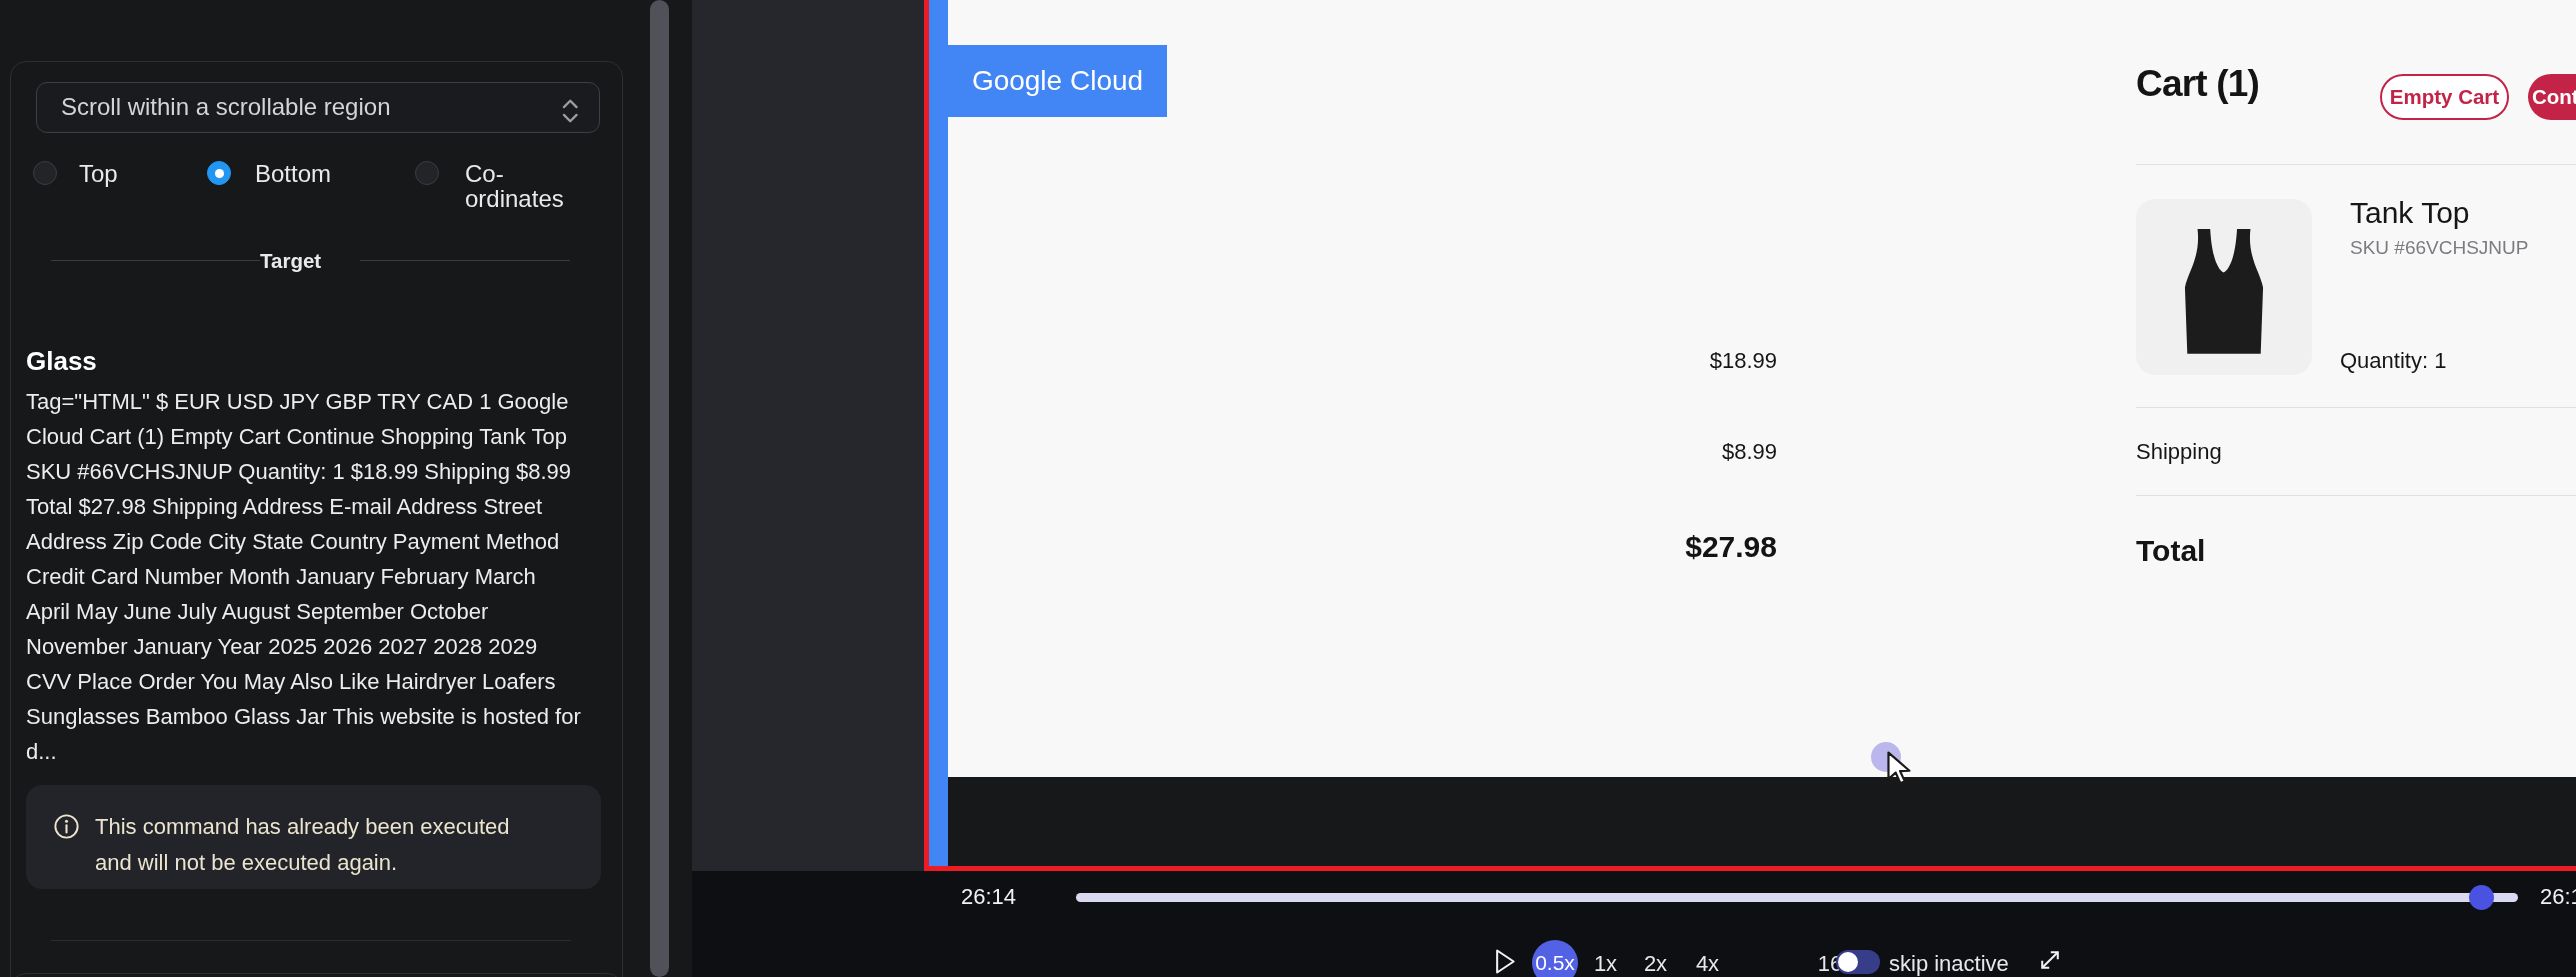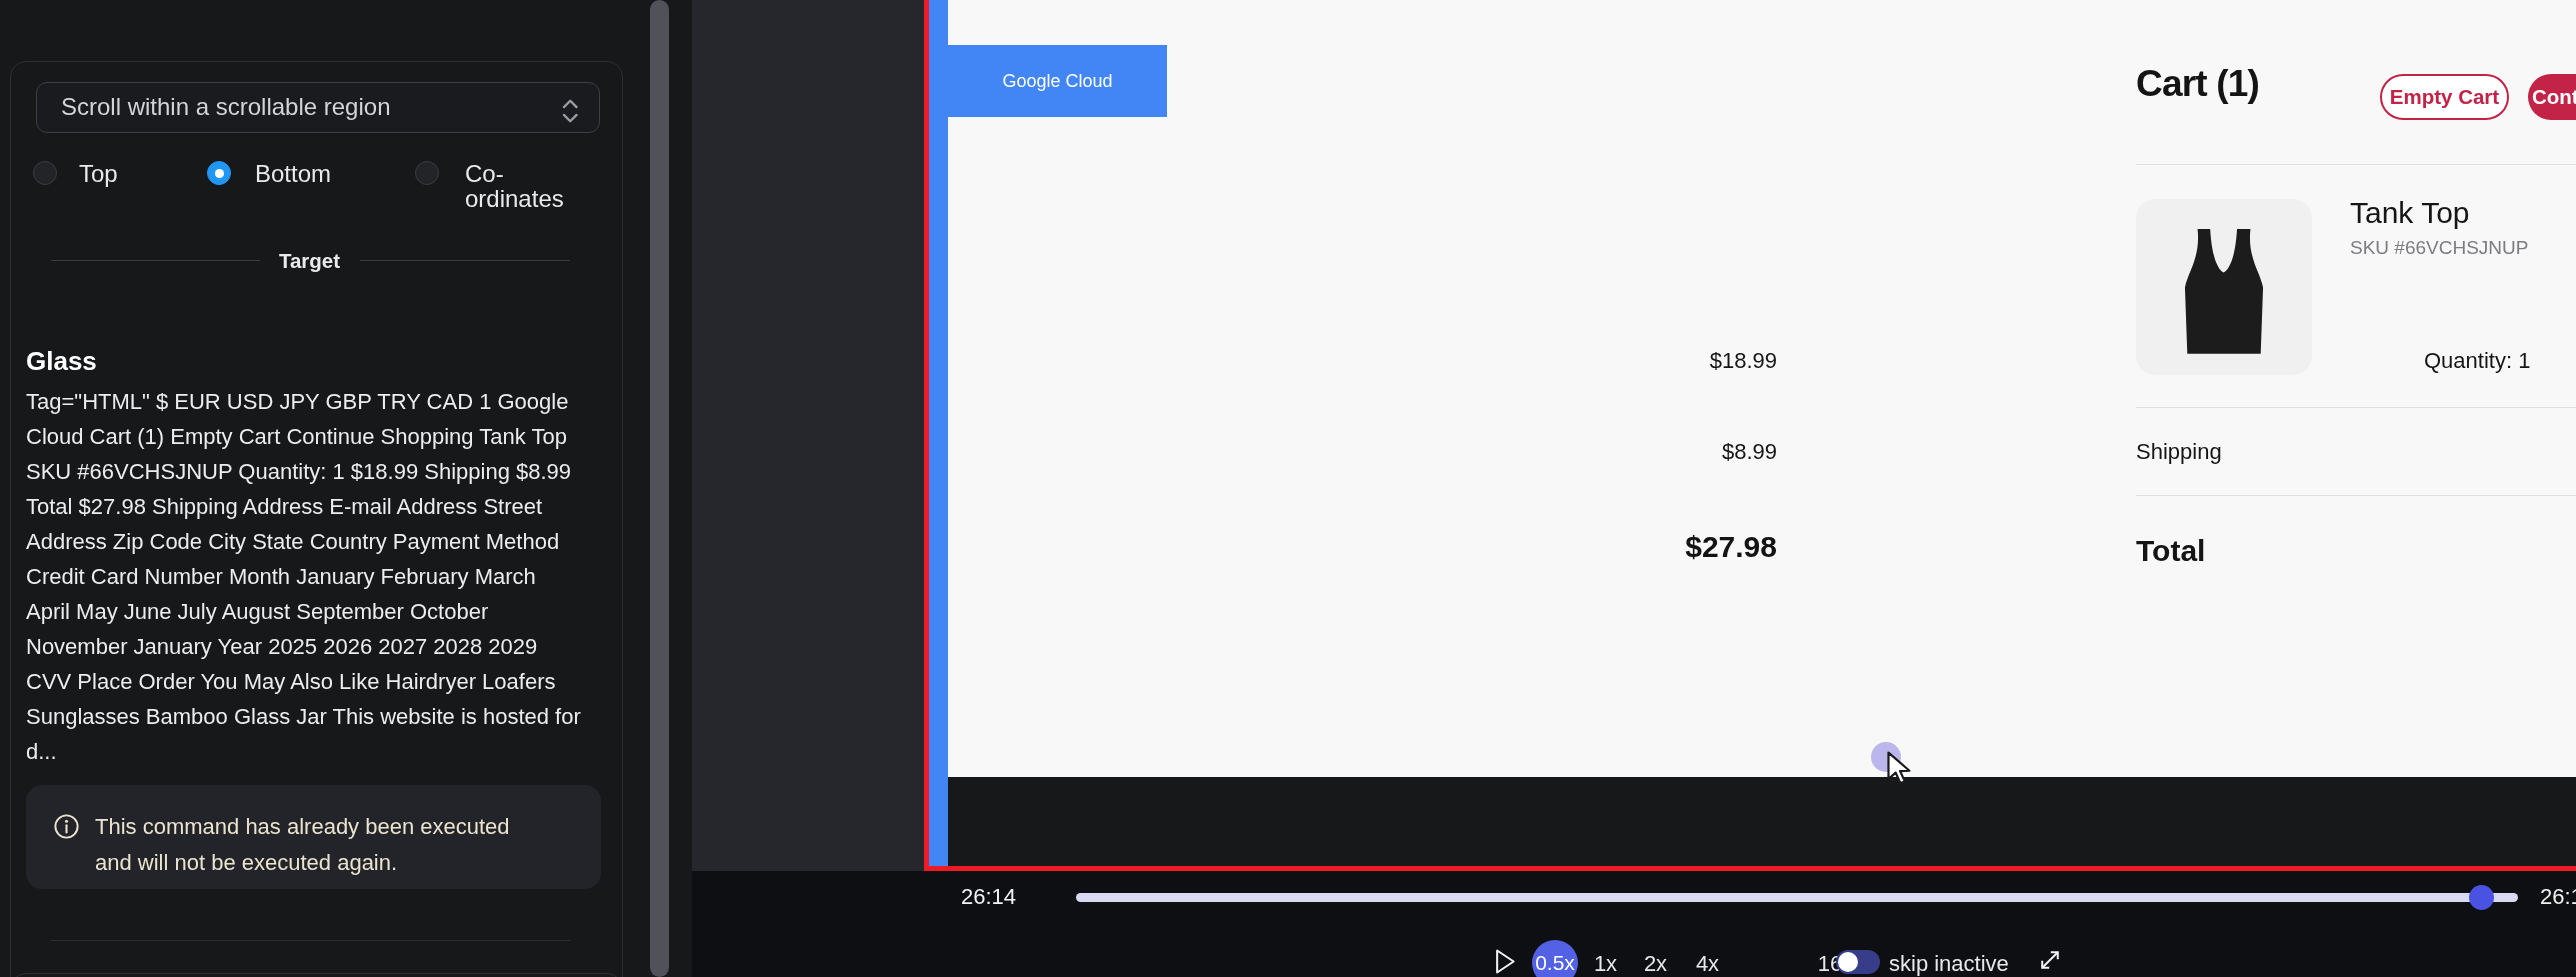--- a/index.html
+++ b/index.html
@@ -45,7 +45,7 @@
   .red-bottom{left:924px;top:866px;width:1652px;height:4.7px;background:#ed1c24;}
   .blue-strip{left:929px;top:0;width:19px;height:866px;background:#4285f4;}
   .gc-badge{left:948px;top:45px;width:219px;height:72px;background:#4285f4;color:#fff;
-    font-size:18px;line-height:72px;text-align:center;}
+    font-size:28px;line-height:72px;text-align:center;}
 
   
   .page{left:948px;top:0;width:1628px;height:777px;background:#f8f8f9;color:#1a1a1a;}

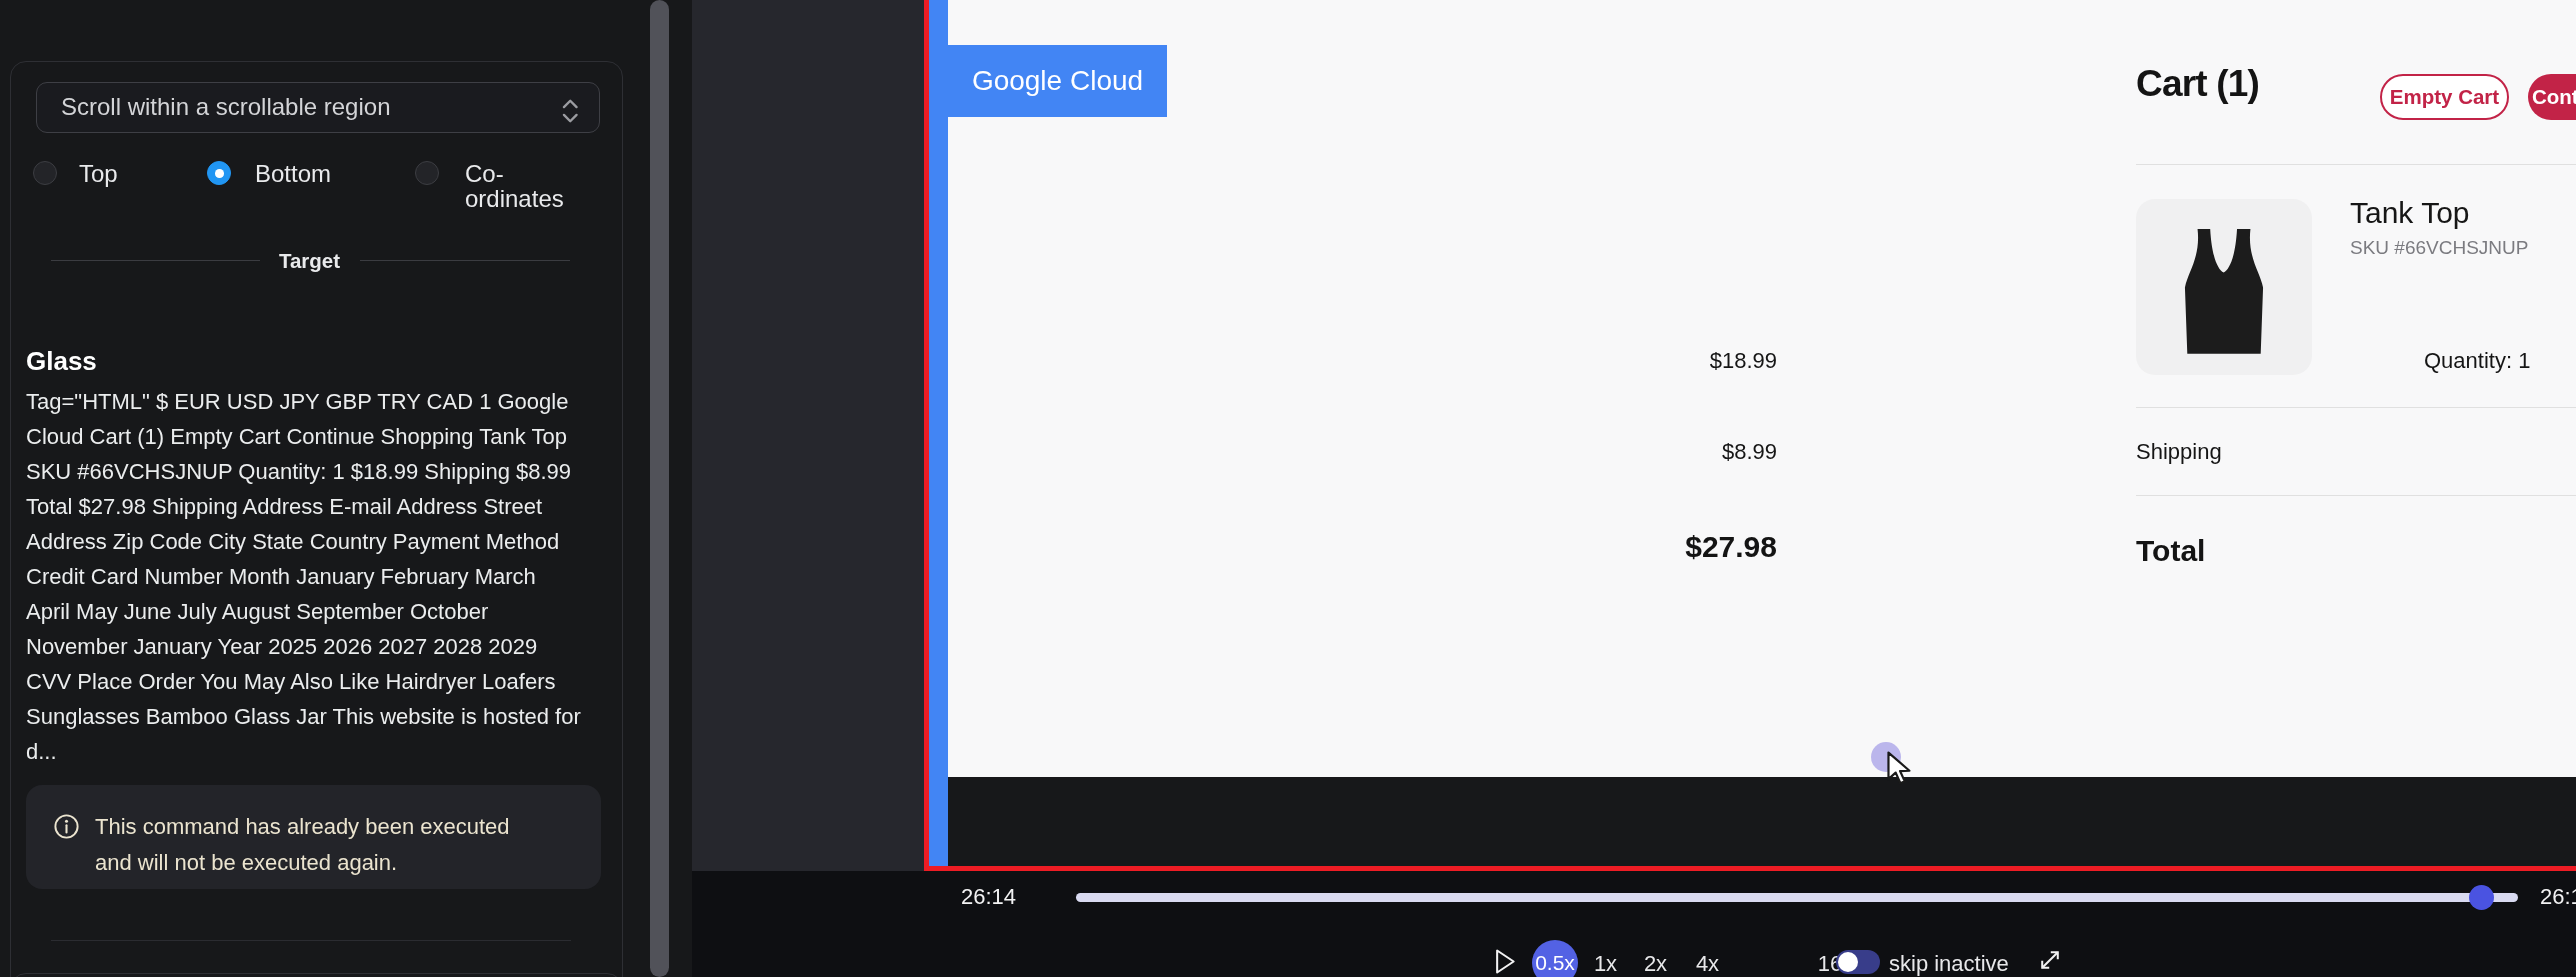--- a/index.html
+++ b/index.html
@@ -110,7 +110,7 @@
   </div>
 
   <div class="abs divline" style="left:51px;top:260px;width:209px;"></div>
-  <div class="abs target-label" style="left:260px;top:249px;width:99px;text-align:center;">Target</div>
+  <div class="abs target-label" style="left:260px;top:249px;width:99px;text-align:left;">Target</div>
   <div class="abs divline" style="left:360px;top:260px;width:210px;"></div>
 
 

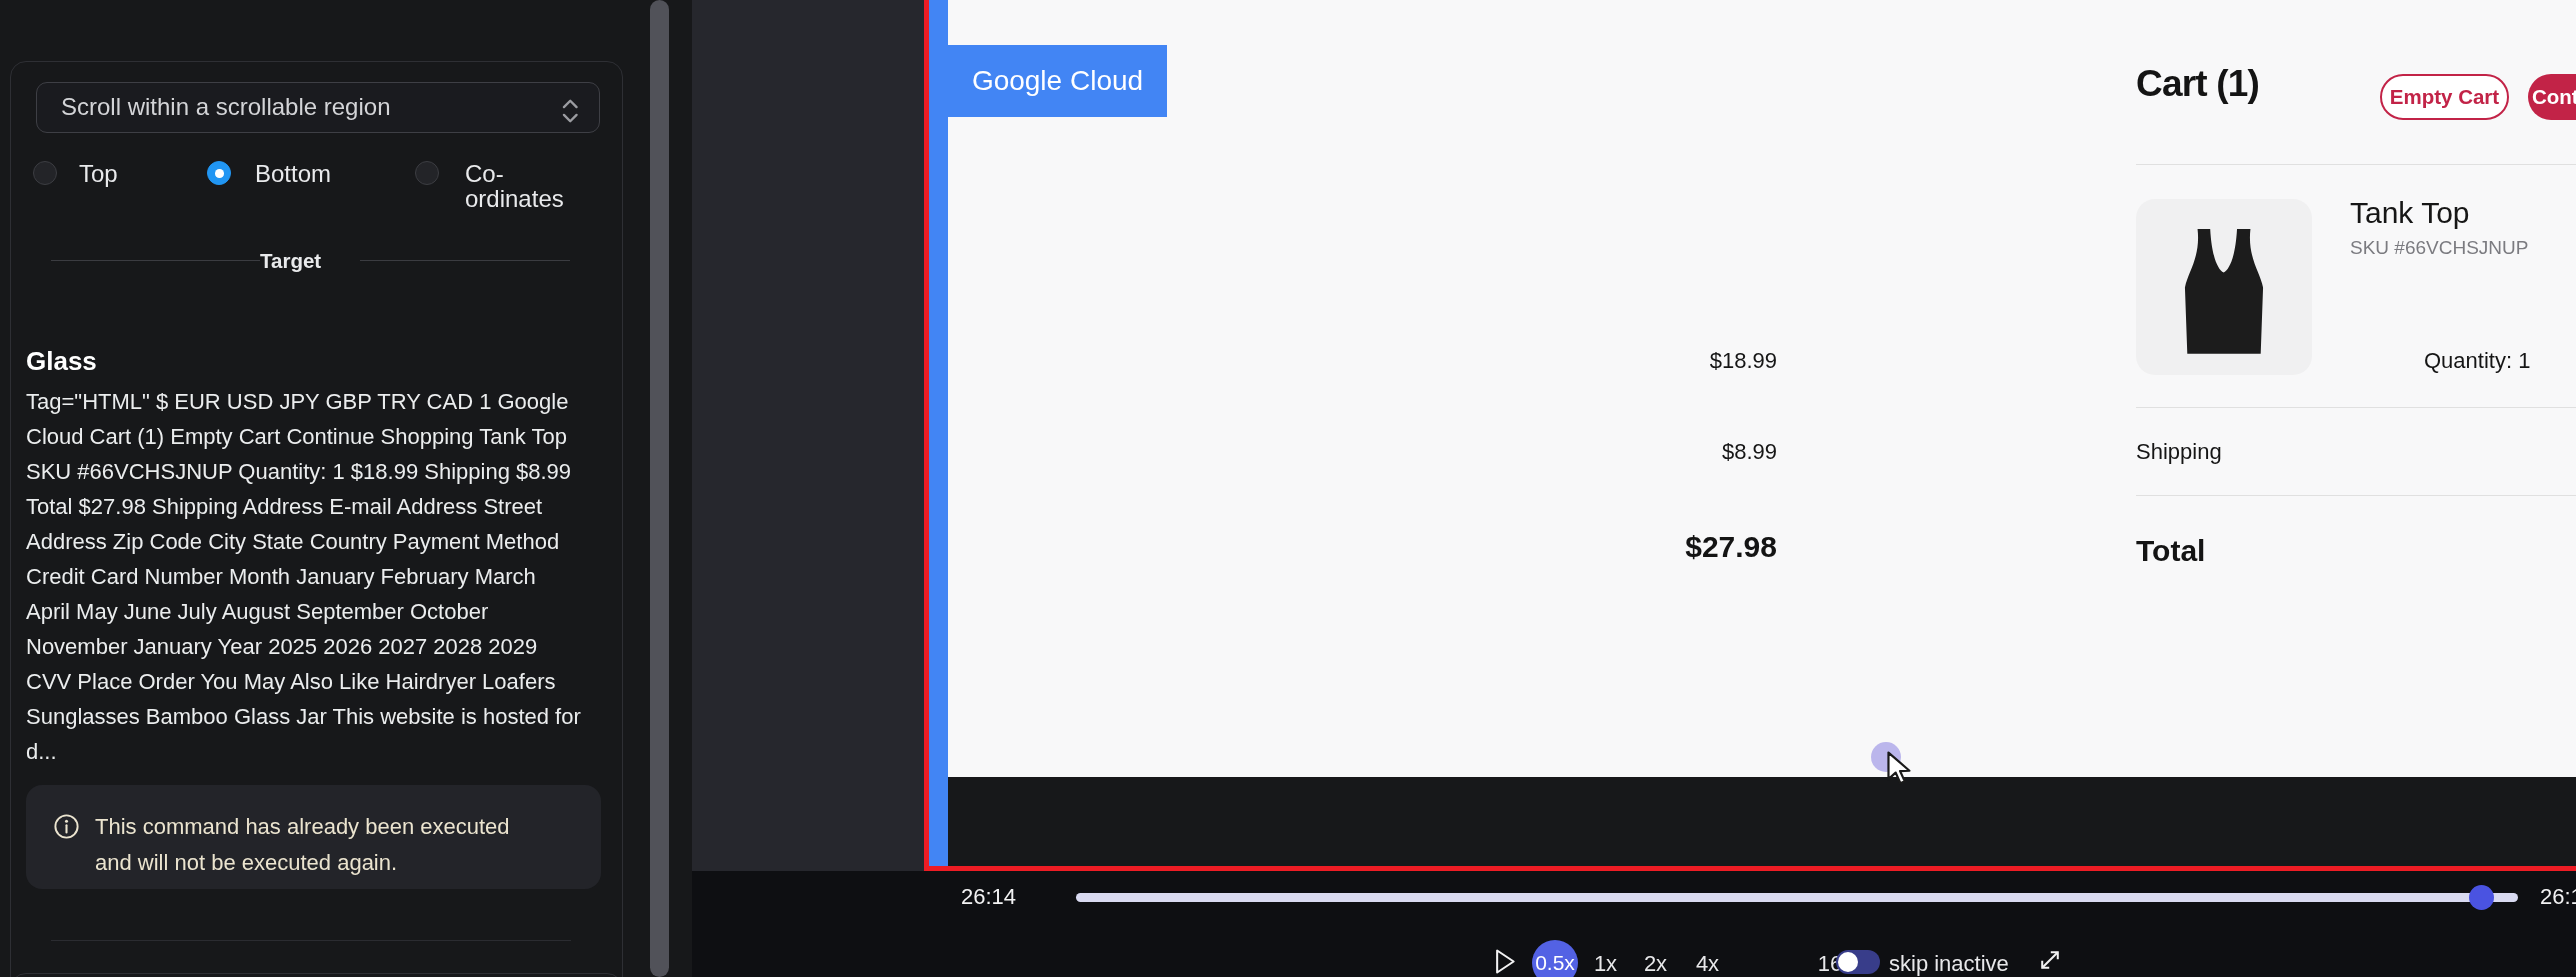--- a/index.html
+++ b/index.html
@@ -151,7 +151,7 @@
   </div>
   <div class="abs prod-name">Tank Top</div>
   <div class="abs prod-sku">SKU #66VCHSJNUP</div>
-  <div class="abs row-label" style="left:1476px;top:348px;">Quantity: 1</div>
+  <div class="abs row-label" style="left:1392px;top:348px;">Quantity: 1</div>
   <div class="abs row-price" style="top:348px;">$18.99</div>
 
   <div class="abs hr1" style="top:407px;"></div>

